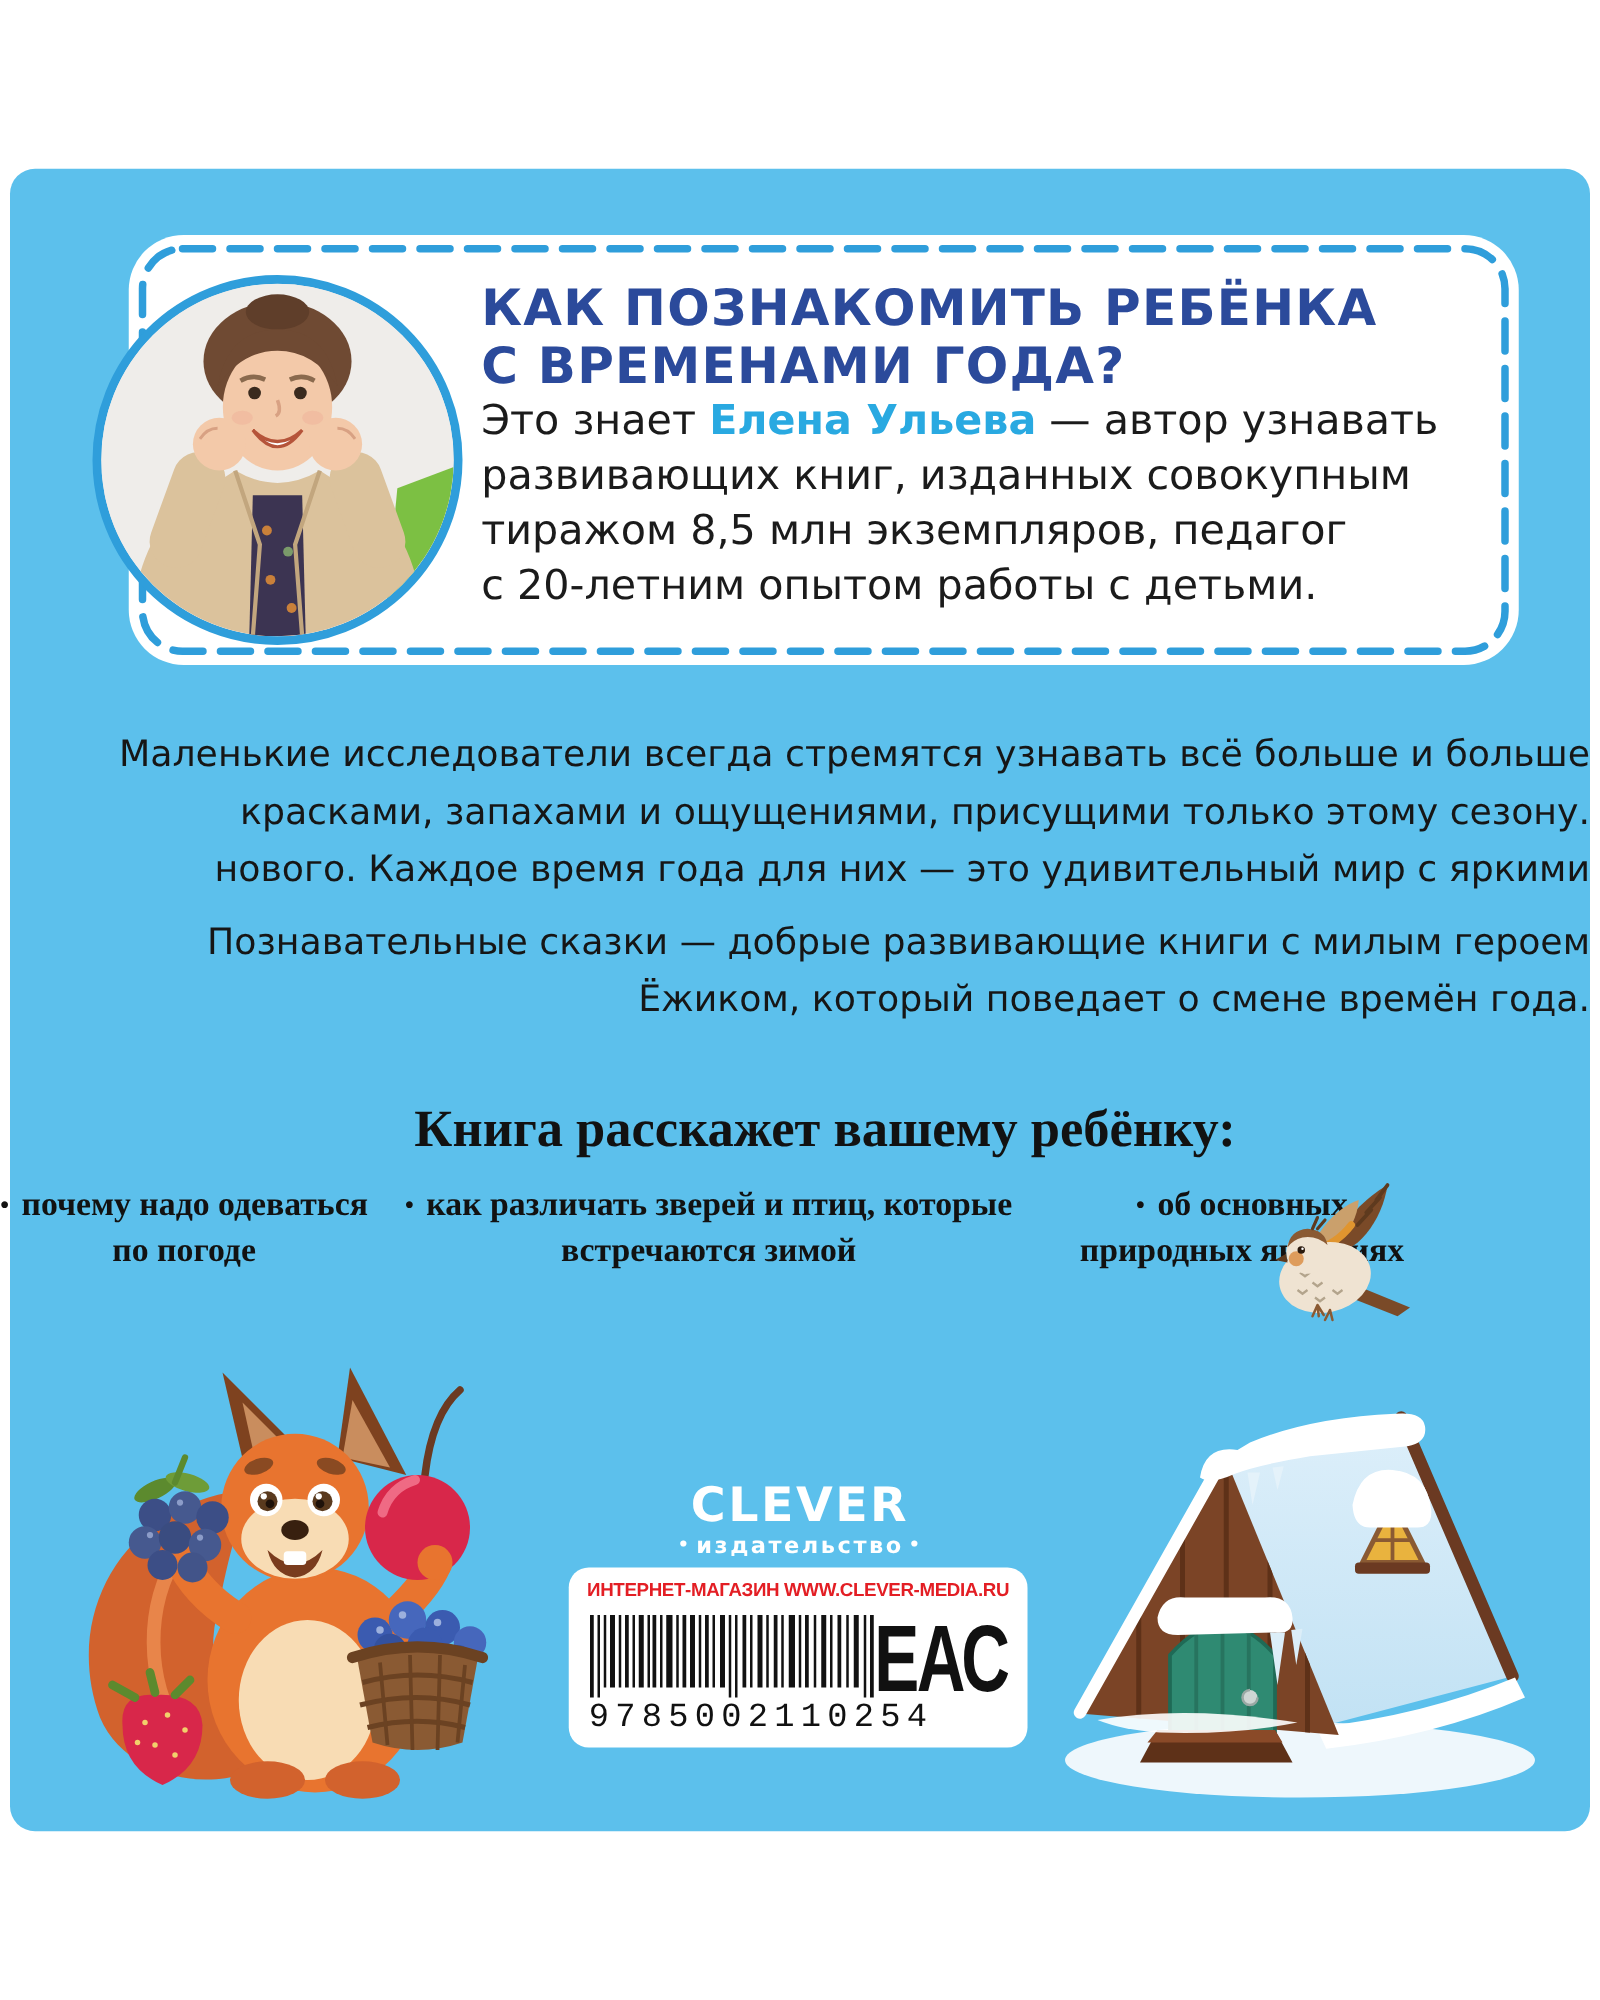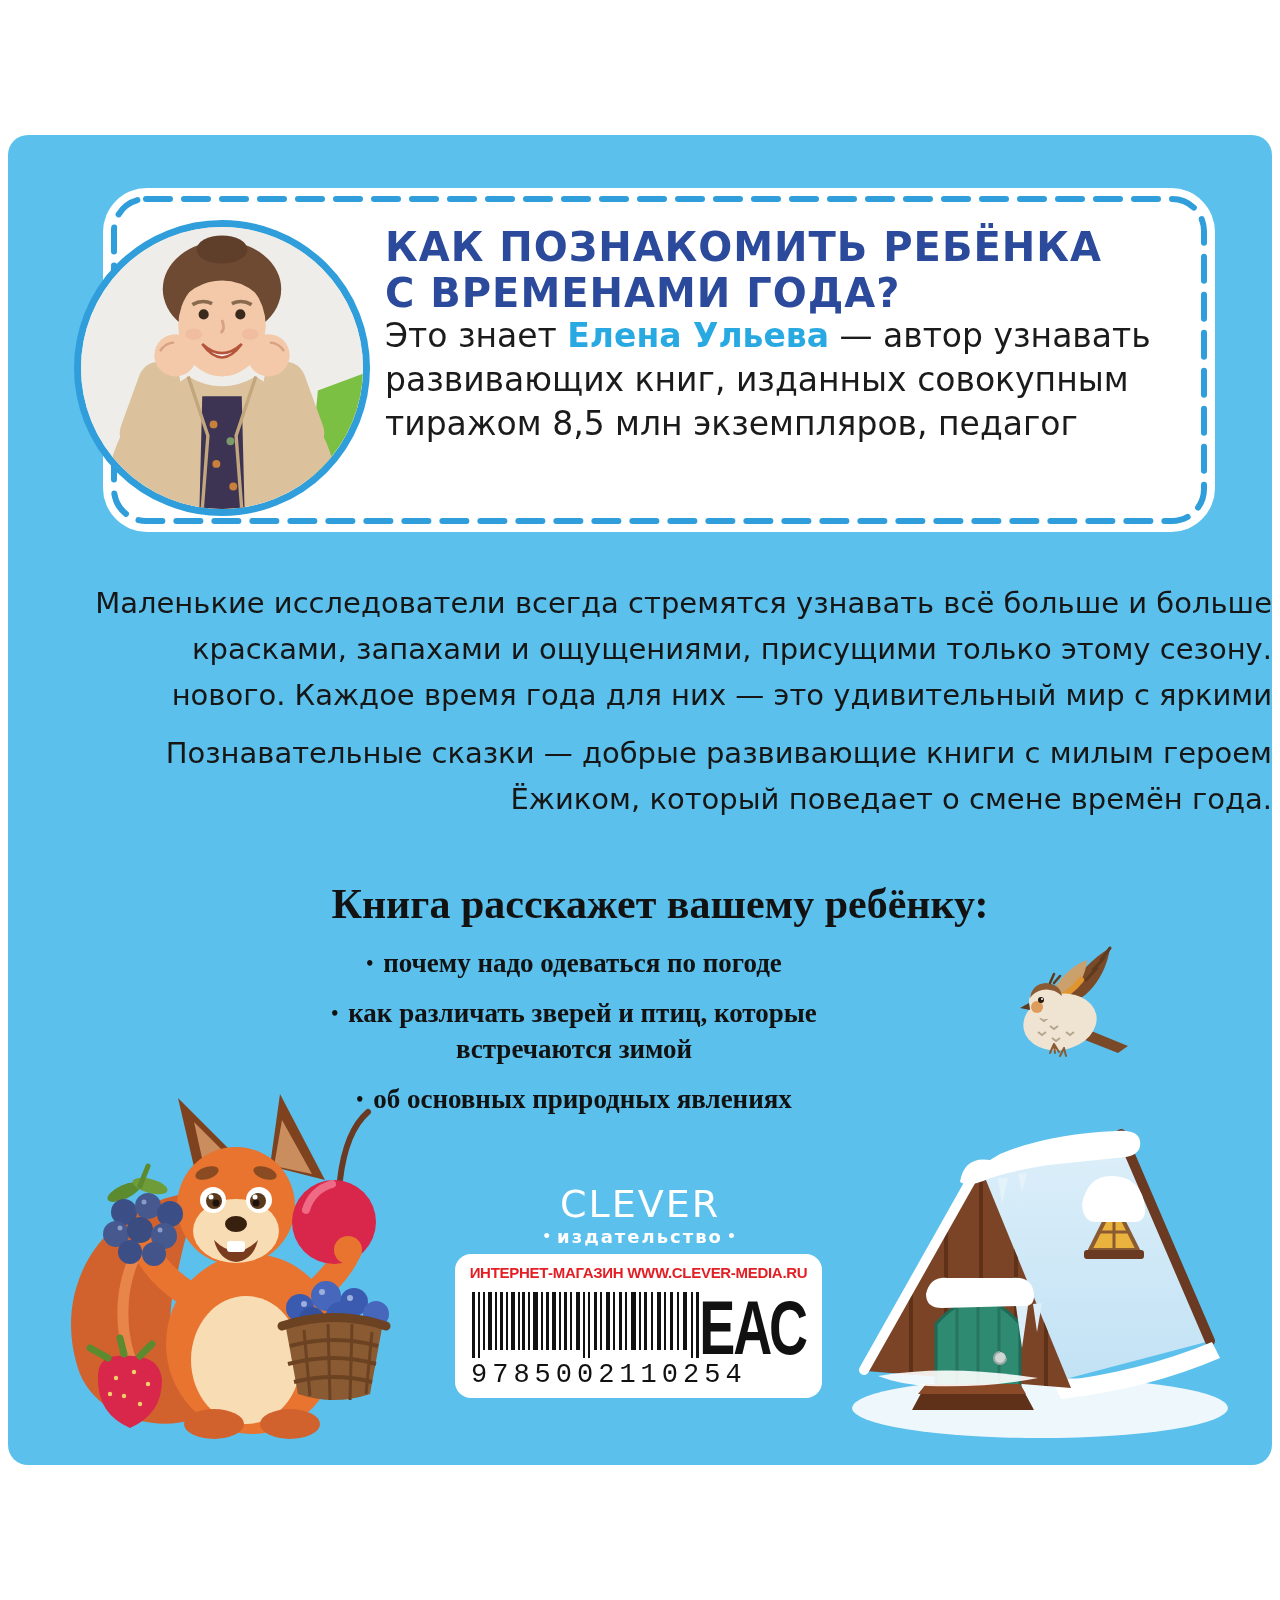--- a/index.html
+++ b/index.html
@@ -108,6 +108,7 @@
     <span class="line"><span>Это знает </span><span class="author-name">Елена Ульева</span><span> — автор узнавать</span></span>
     <span class="line">развивающих книг, изданных совокупным</span>
     <span class="line">тиражом 8,5 млн экземпляров, педагог</span>
+    <span class="line">с 20-летним опытом работы с детьми.</span>
   </div>
 
   <div class="para para1">

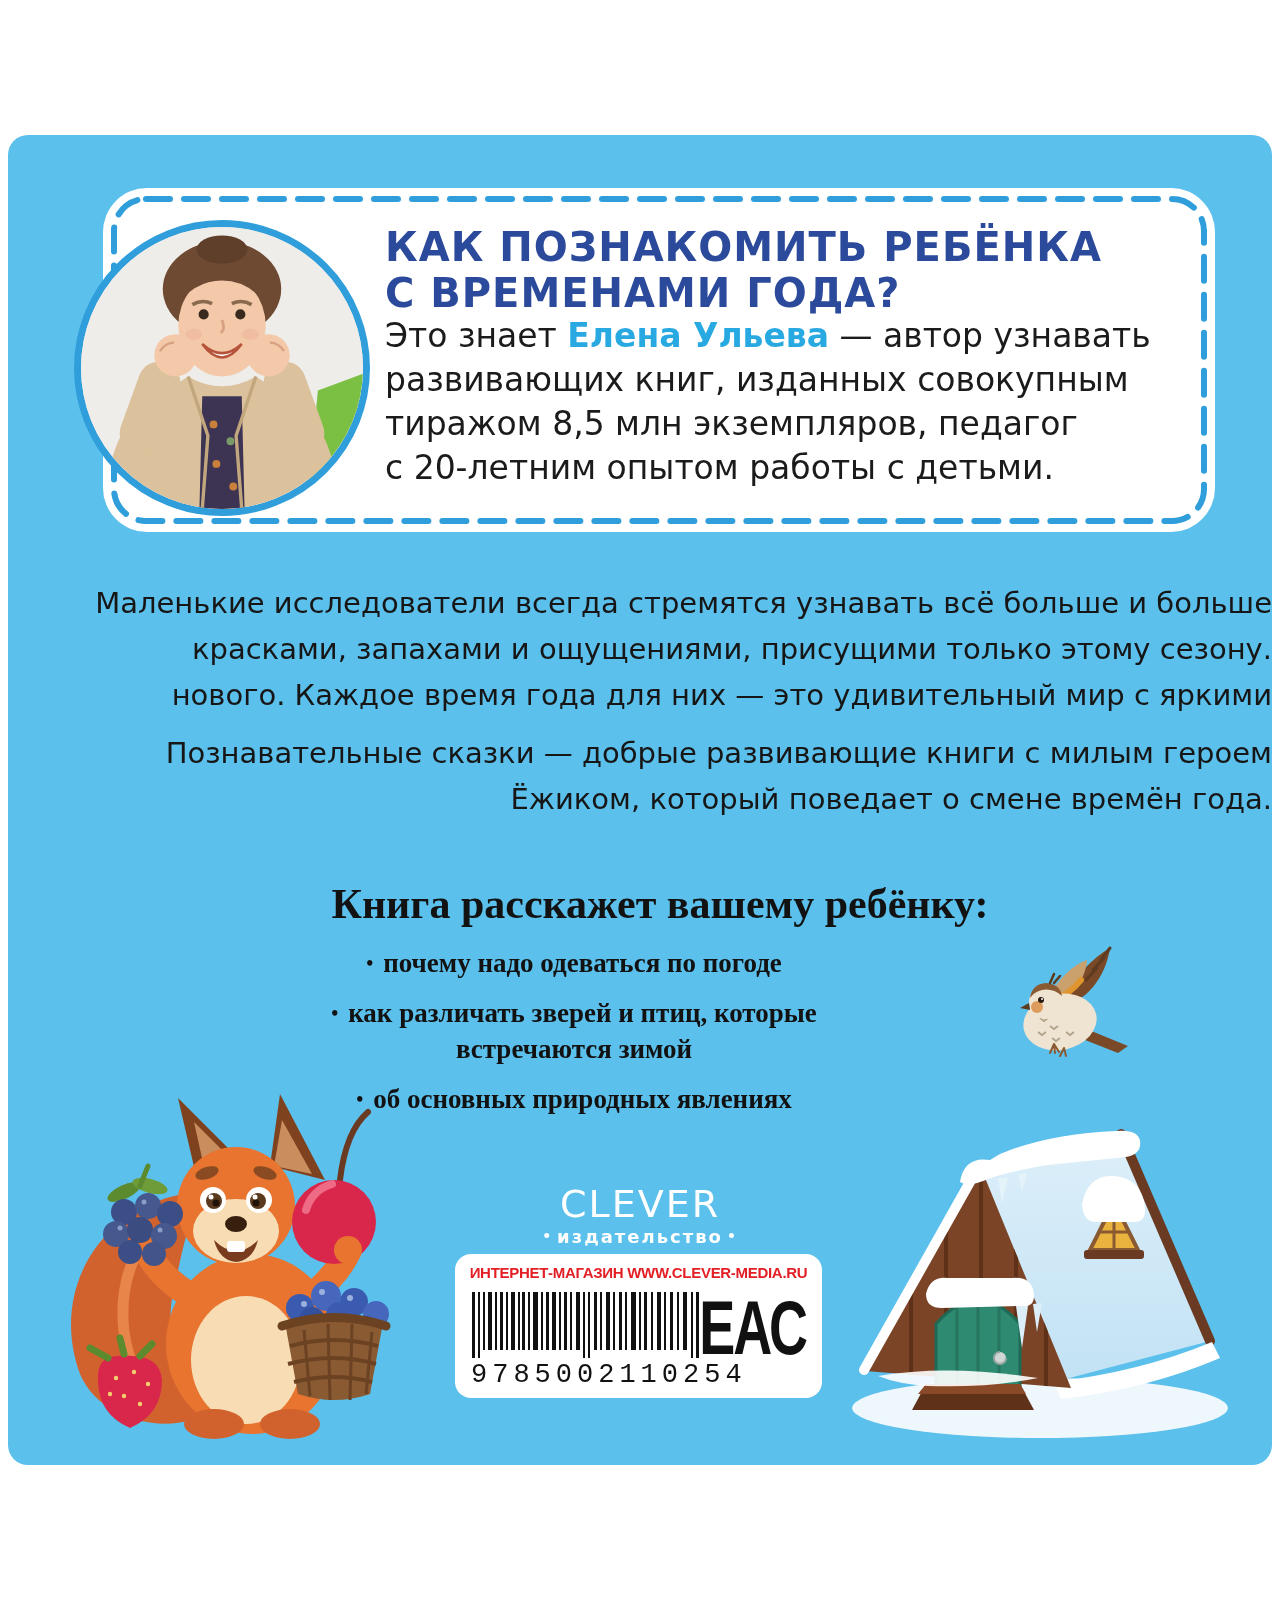--- a/index.html
+++ b/index.html
@@ -29,7 +29,7 @@
   .features-heading{position:absolute;left:0;top:880px;width:1280px;text-align:center;
     font-family:"Liberation Serif",serif;font-weight:bold;font-size:42px;color:#121212;margin-left:20px;}
   .features-list{position:absolute;left:0;top:945px;width:1148px;list-style:none;margin:0;padding:0;
-    display:flex;flex-direction:column;align-items:center;gap:14px;}
+    display:flex;flex-direction:row;align-items:center;gap:14px;}
   .features-list li{font-family:"Liberation Serif",serif;font-weight:bold;font-size:27px;
     line-height:36px;color:#121212;text-align:center;max-width:560px;}
   .bullet-dot{font-size:20px;vertical-align:2px;margin-right:10px;}

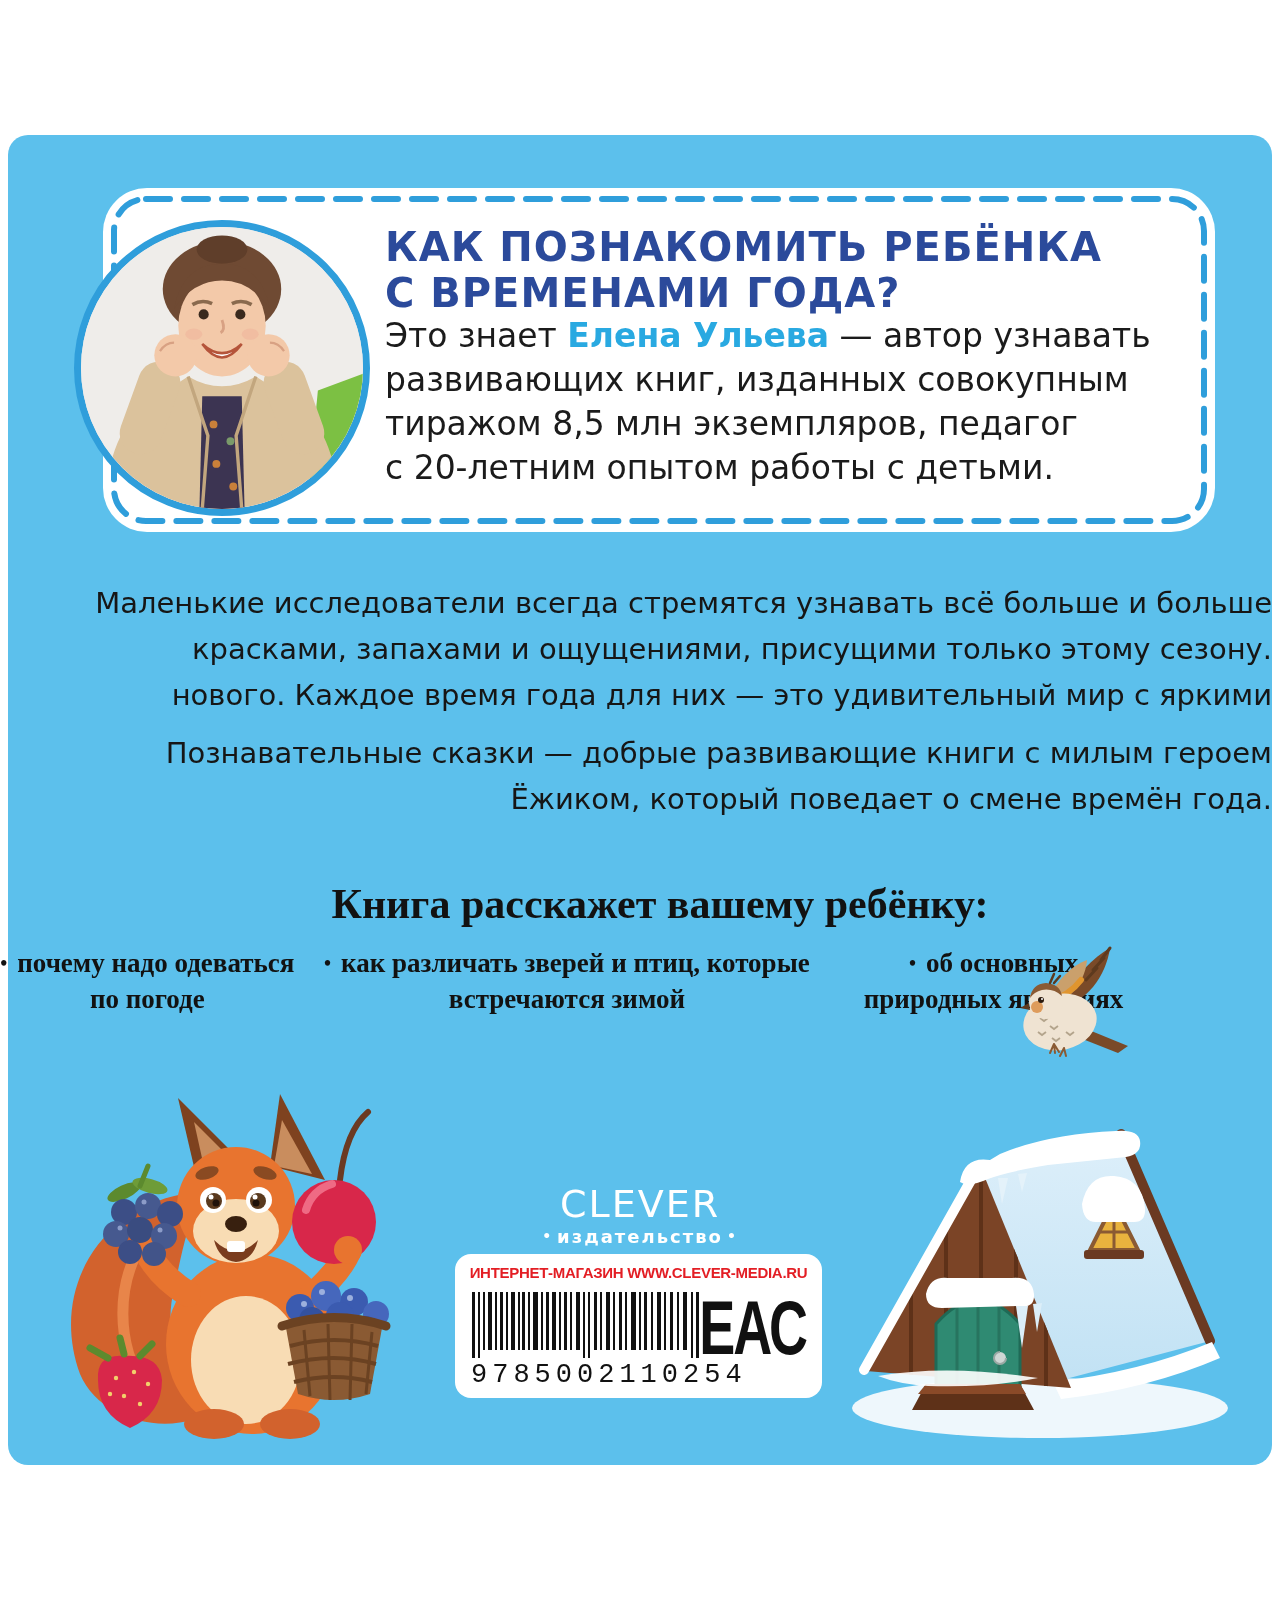--- a/index.html
+++ b/index.html
@@ -36,7 +36,7 @@
 
   
   .clever-logo{position:absolute;left:440px;top:1184px;width:400px;text-align:center;color:#ffffff;}
-  .clever-logo .word{font-size:38px;font-weight:400;letter-spacing:2px;line-height:40px;}
+  .clever-logo .word{font-size:38px;font-weight:700;letter-spacing:2px;line-height:40px;}
   .clever-logo .sub{font-size:18px;font-weight:bold;letter-spacing:2px;line-height:22px;margin-top:1px;}
   .clever-logo .dot{font-size:14px;vertical-align:2px;padding:0 4px;}
 

